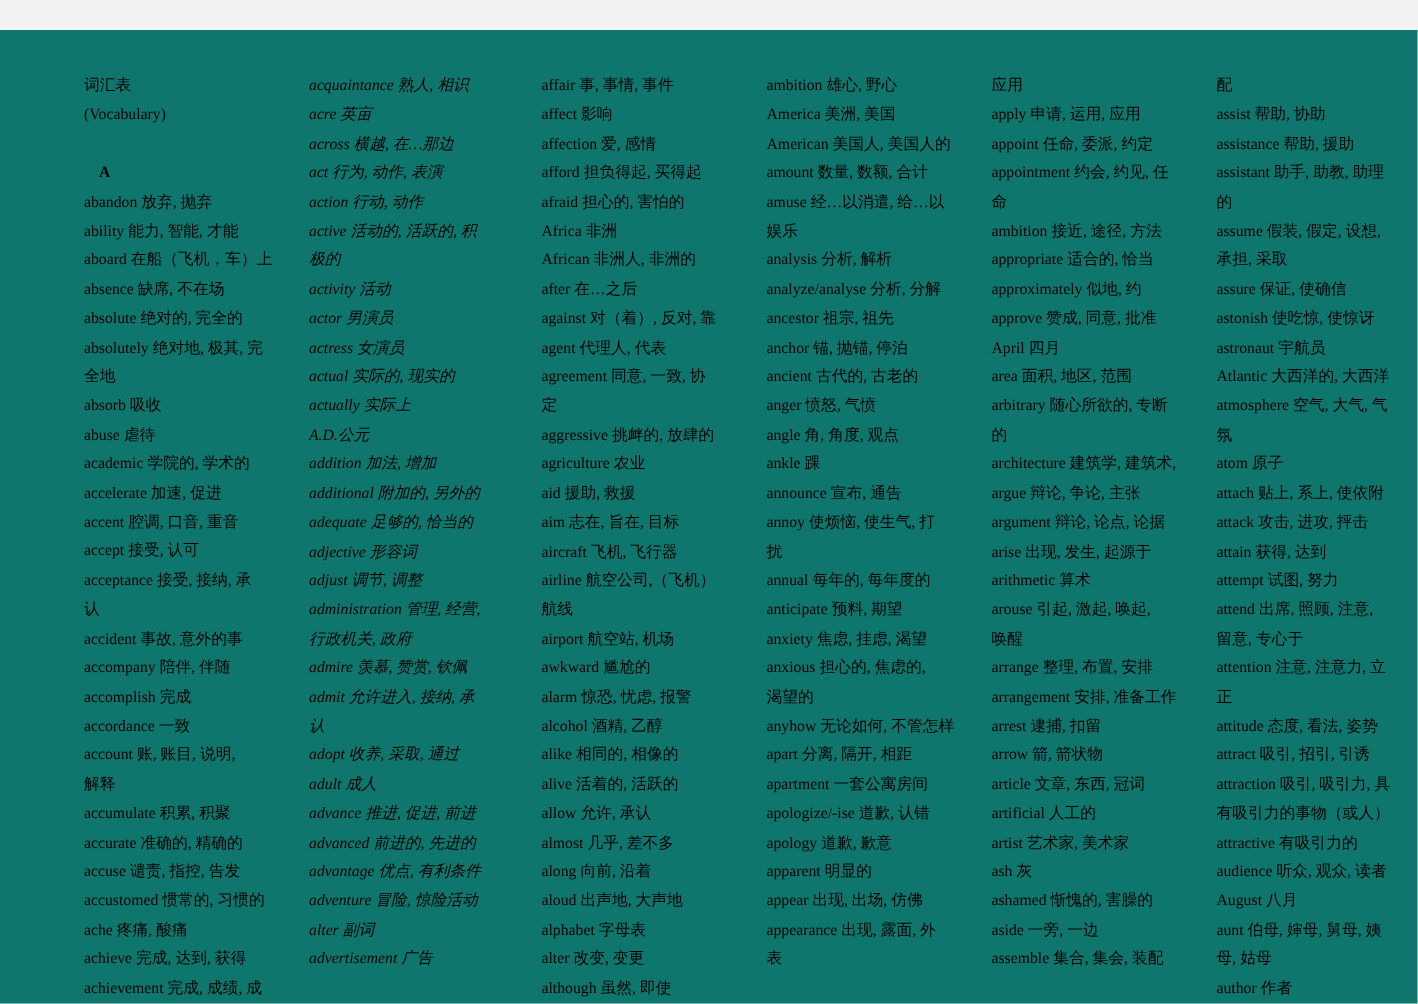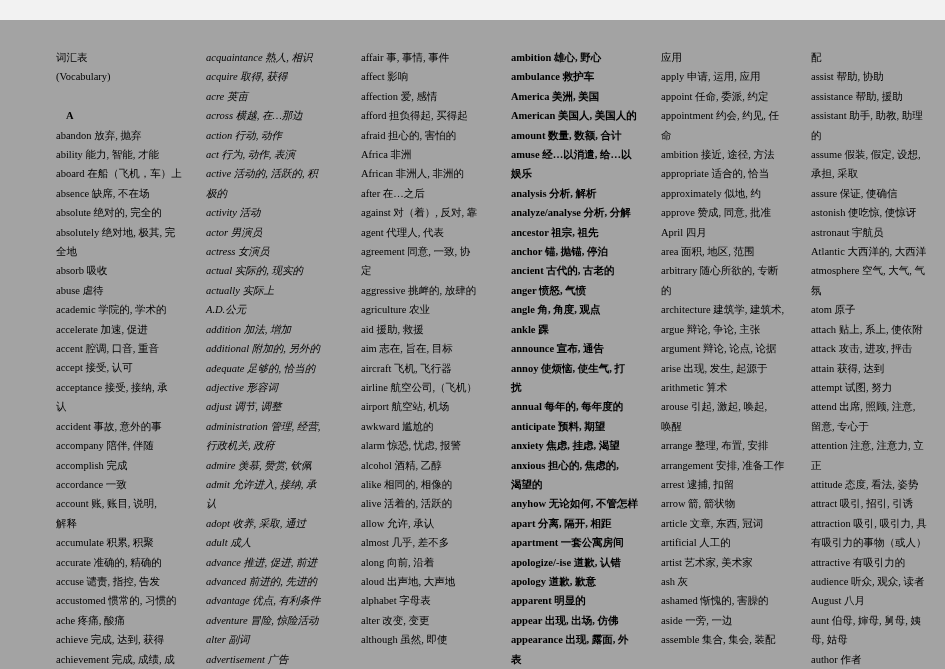--- a/index.html
+++ b/index.html
@@ -19,7 +19,7 @@
     top: 20px;
     width: 945px;
     height: 649px;
-    background: #a3a3a3;
+    background: #0f766e;
     box-sizing: border-box;
     padding: 28px 18px 0 18px;
   }

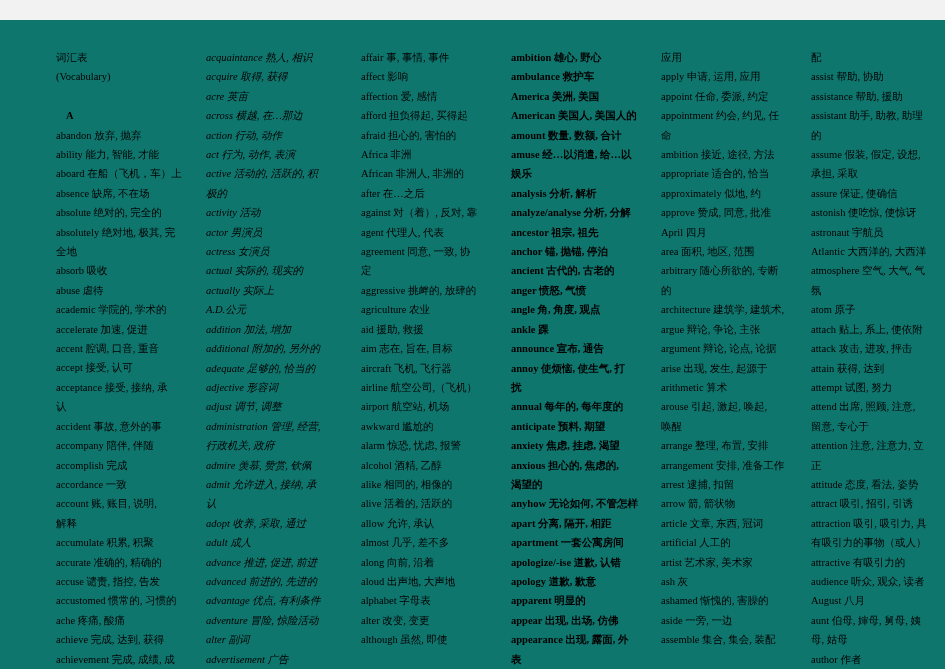--- a/index.html
+++ b/index.html
@@ -39,7 +39,7 @@
   .col:nth-child(1) { margin-left: 38px; }
   .col:nth-child(2) { margin-left: 0px; font-style: italic; }
   .col:nth-child(3) { margin-left: 5px; }
-  .col:nth-child(4) { margin-left: 0px; font-weight: bold; }
+  .col:nth-child(4) { margin-left: 0px; }
   .col:nth-child(5) { margin-left: 0px; }
   .col:nth-child(6) { margin-left: 0px; }
   .entry {

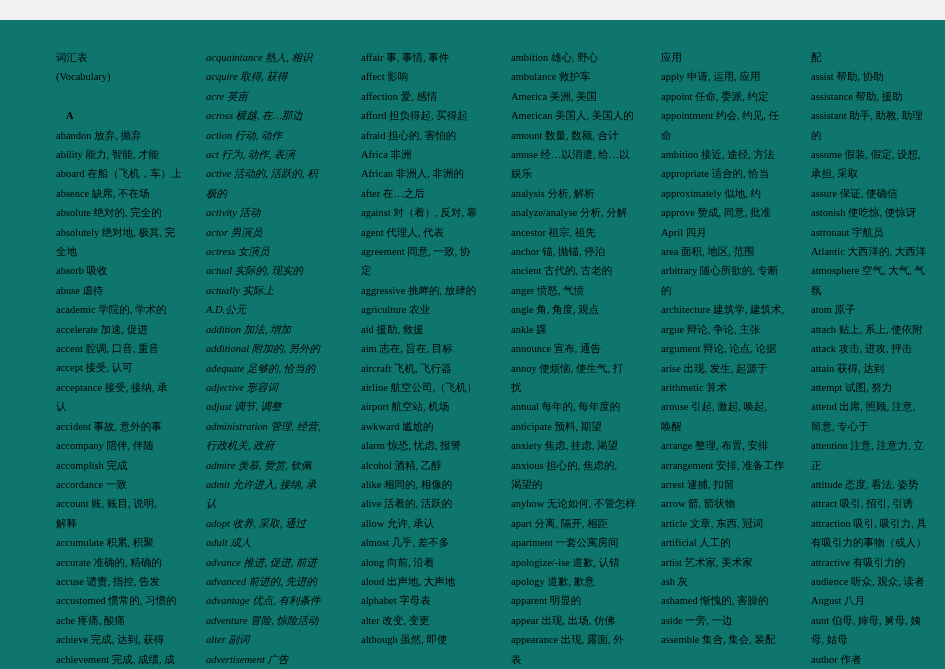--- a/index.html
+++ b/index.html
@@ -106,7 +106,6 @@
 
     <div class="col">
       <div class="entry">acquaintance 熟人, 相识</div>
-      <div class="entry">acquire  取得, 获得</div>
       <div class="entry">acre 英亩</div>
       <div class="entry">across 横越, 在…那边</div>
       <div class="entry">action 行动, 动作</div>

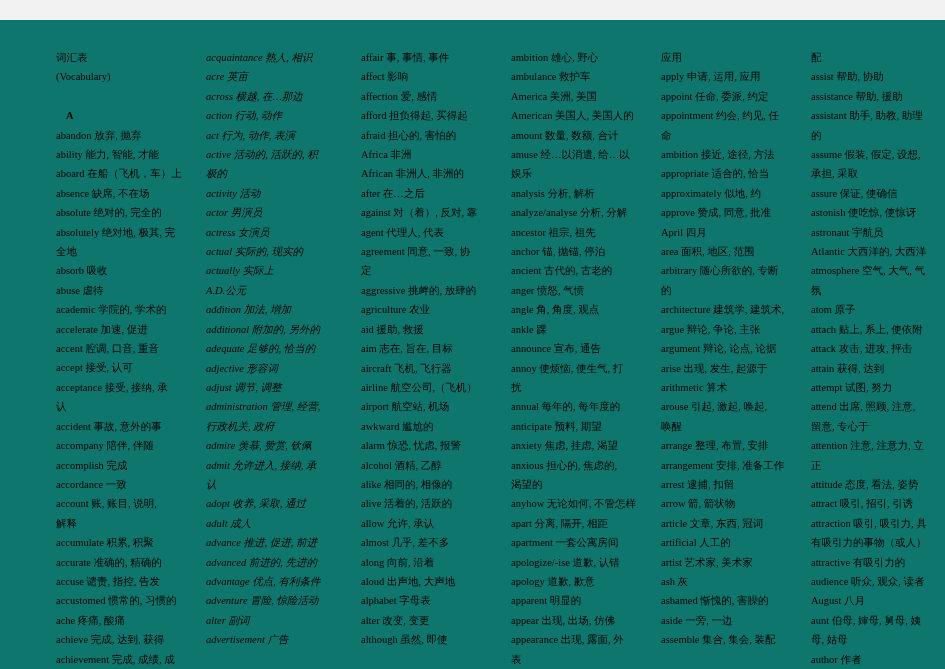--- a/index.html
+++ b/index.html
@@ -176,7 +176,6 @@
 
     <div class="col">
       <div class="entry">ambition 雄心, 野心</div>
-      <div class="entry">ambulance  救护车</div>
       <div class="entry">America  美洲, 美国</div>
       <div class="entry">American 美国人, 美国人的</div>
       <div class="entry">amount 数量, 数额, 合计</div>

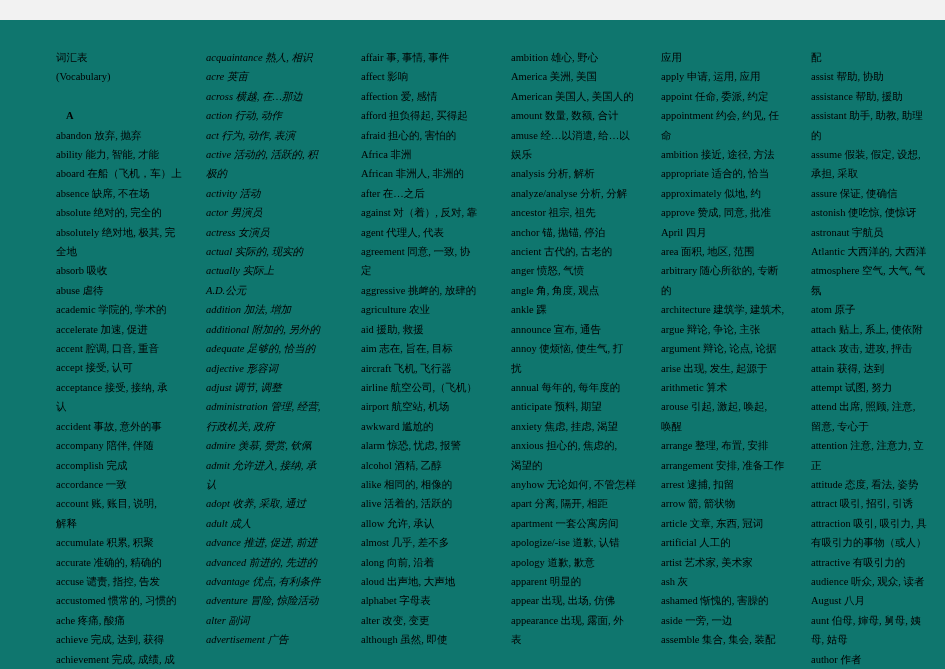--- a/index.html
+++ b/index.html
@@ -108,8 +108,8 @@
       <div class="entry">acquaintance 熟人, 相识</div>
       <div class="entry">acre 英亩</div>
       <div class="entry">across 横越, 在…那边</div>
+      <div class="entry">act  行为, 动作, 表演</div>
       <div class="entry">action 行动, 动作</div>
-      <div class="entry">act  行为, 动作, 表演</div>
       <div class="entry">active 活动的, 活跃的, 积</div>
       <div class="entry">极的</div>
       <div class="entry">activity 活动</div>

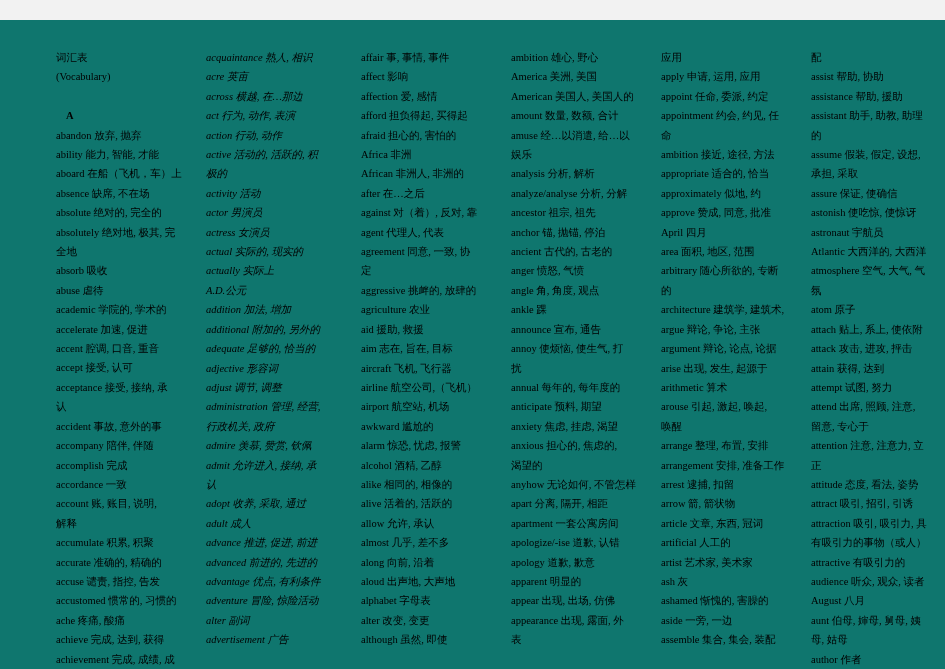--- a/index.html
+++ b/index.html
@@ -158,6 +158,7 @@
       <div class="entry">aim  志在, 旨在, 目标</div>
       <div class="entry">aircraft 飞机, 飞行器</div>
       <div class="entry">airline  航空公司,（飞机）</div>
+      <div class="entry">航线</div>
       <div class="entry">airport  航空站, 机场</div>
       <div class="entry">awkward  尴尬的</div>
       <div class="entry">alarm  惊恐, 忧虑, 报警</div>

